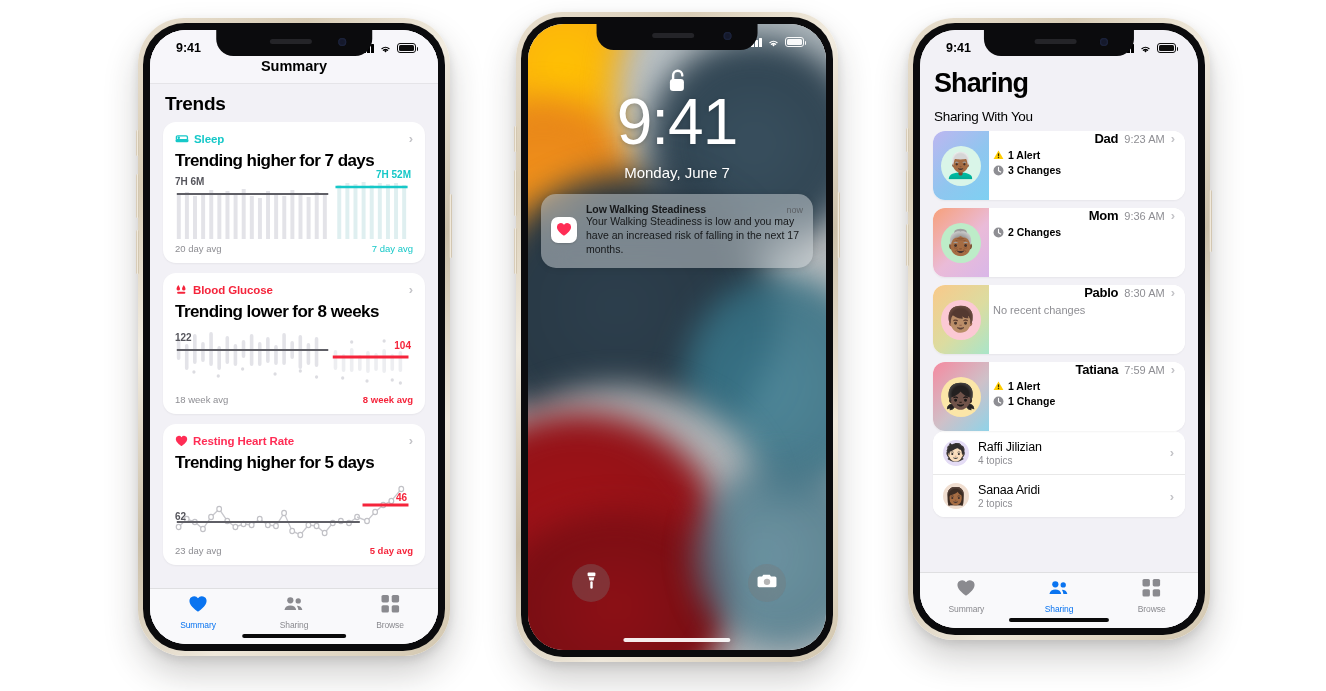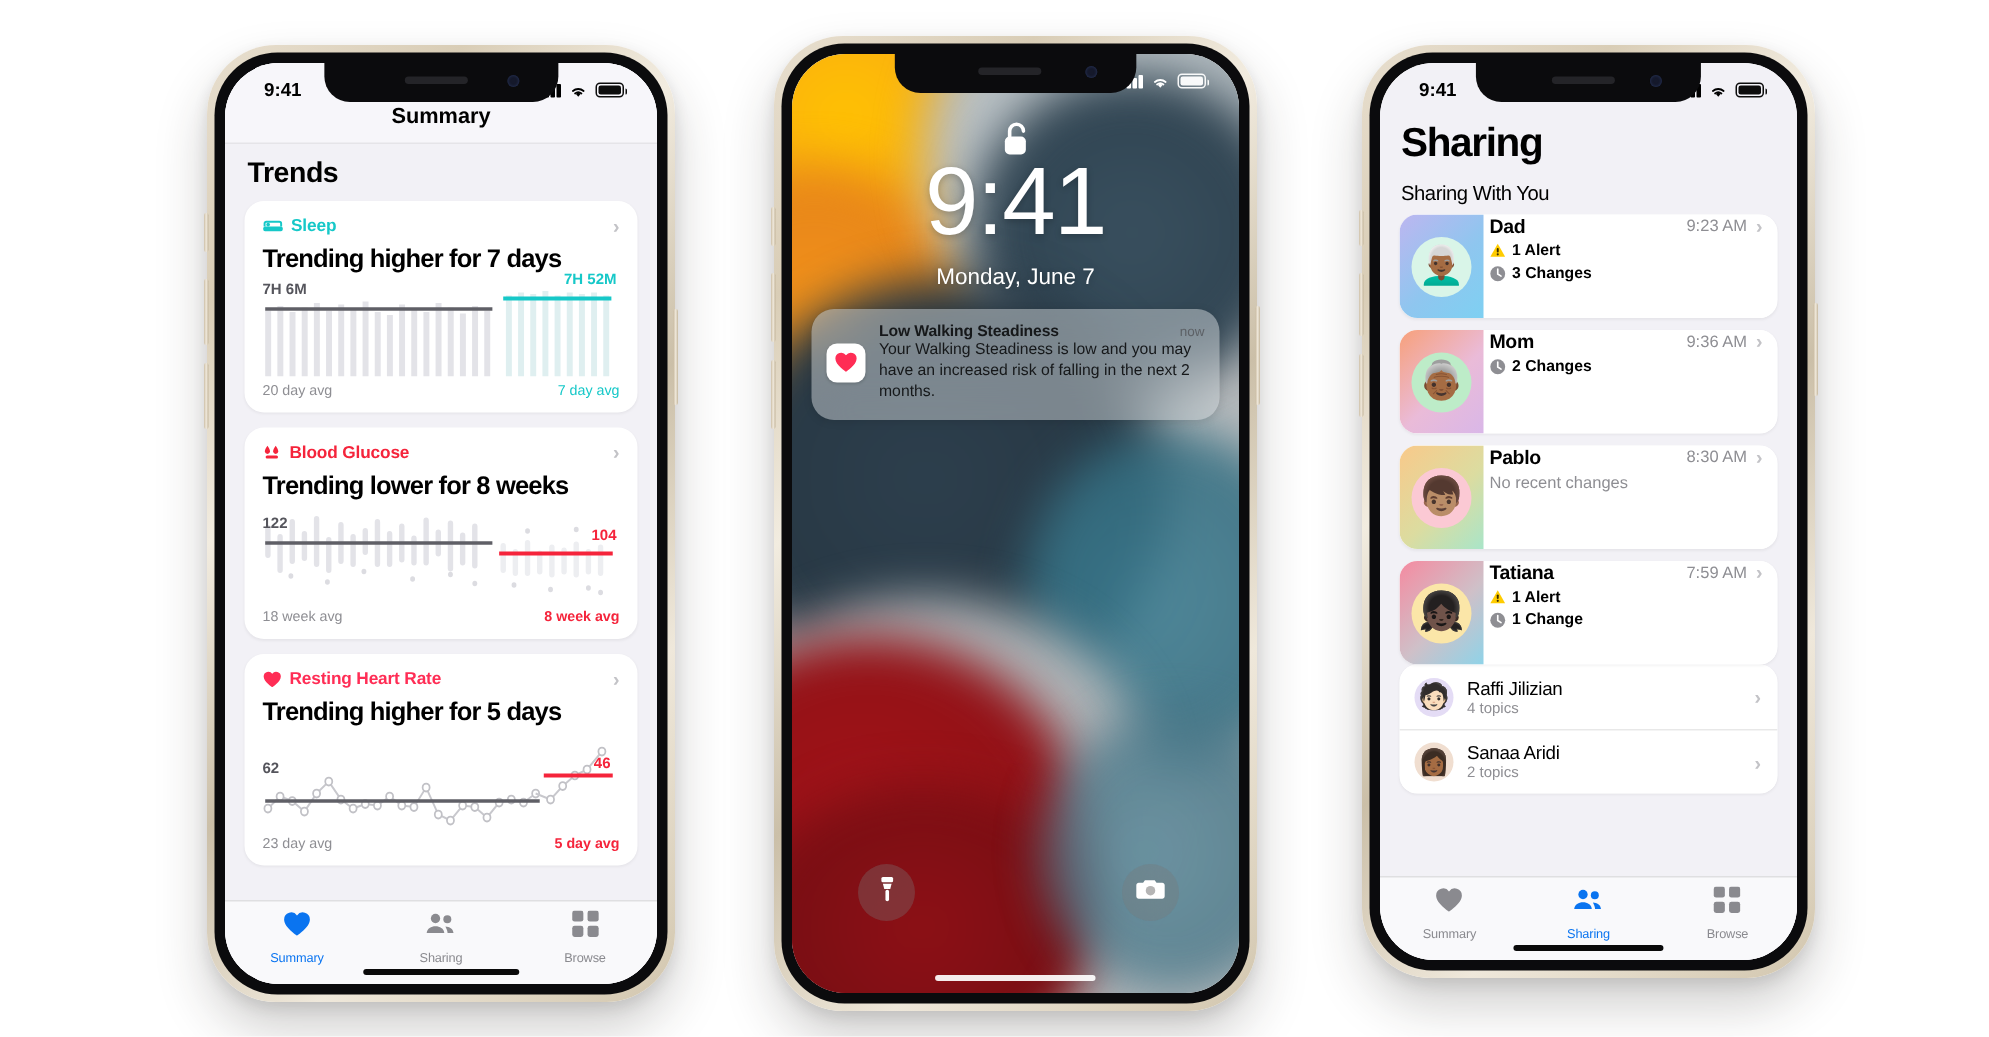--- a/index.html
+++ b/index.html
@@ -18,7 +18,6 @@
     background: linear-gradient(135deg,#e8dfcf 0%,#d9cdb6 18%,#f2ece0 35%,#cbbfa8 55%,#efe8db 75%,#d2c6ae 100%);
     padding: 5px;
     box-shadow: 0 18px 34px rgba(40,36,30,0.22), 0 4px 10px rgba(0,0,0,0.10);
-    margin-top: 12px;
   }
   .phone-inner {
     position: relative;

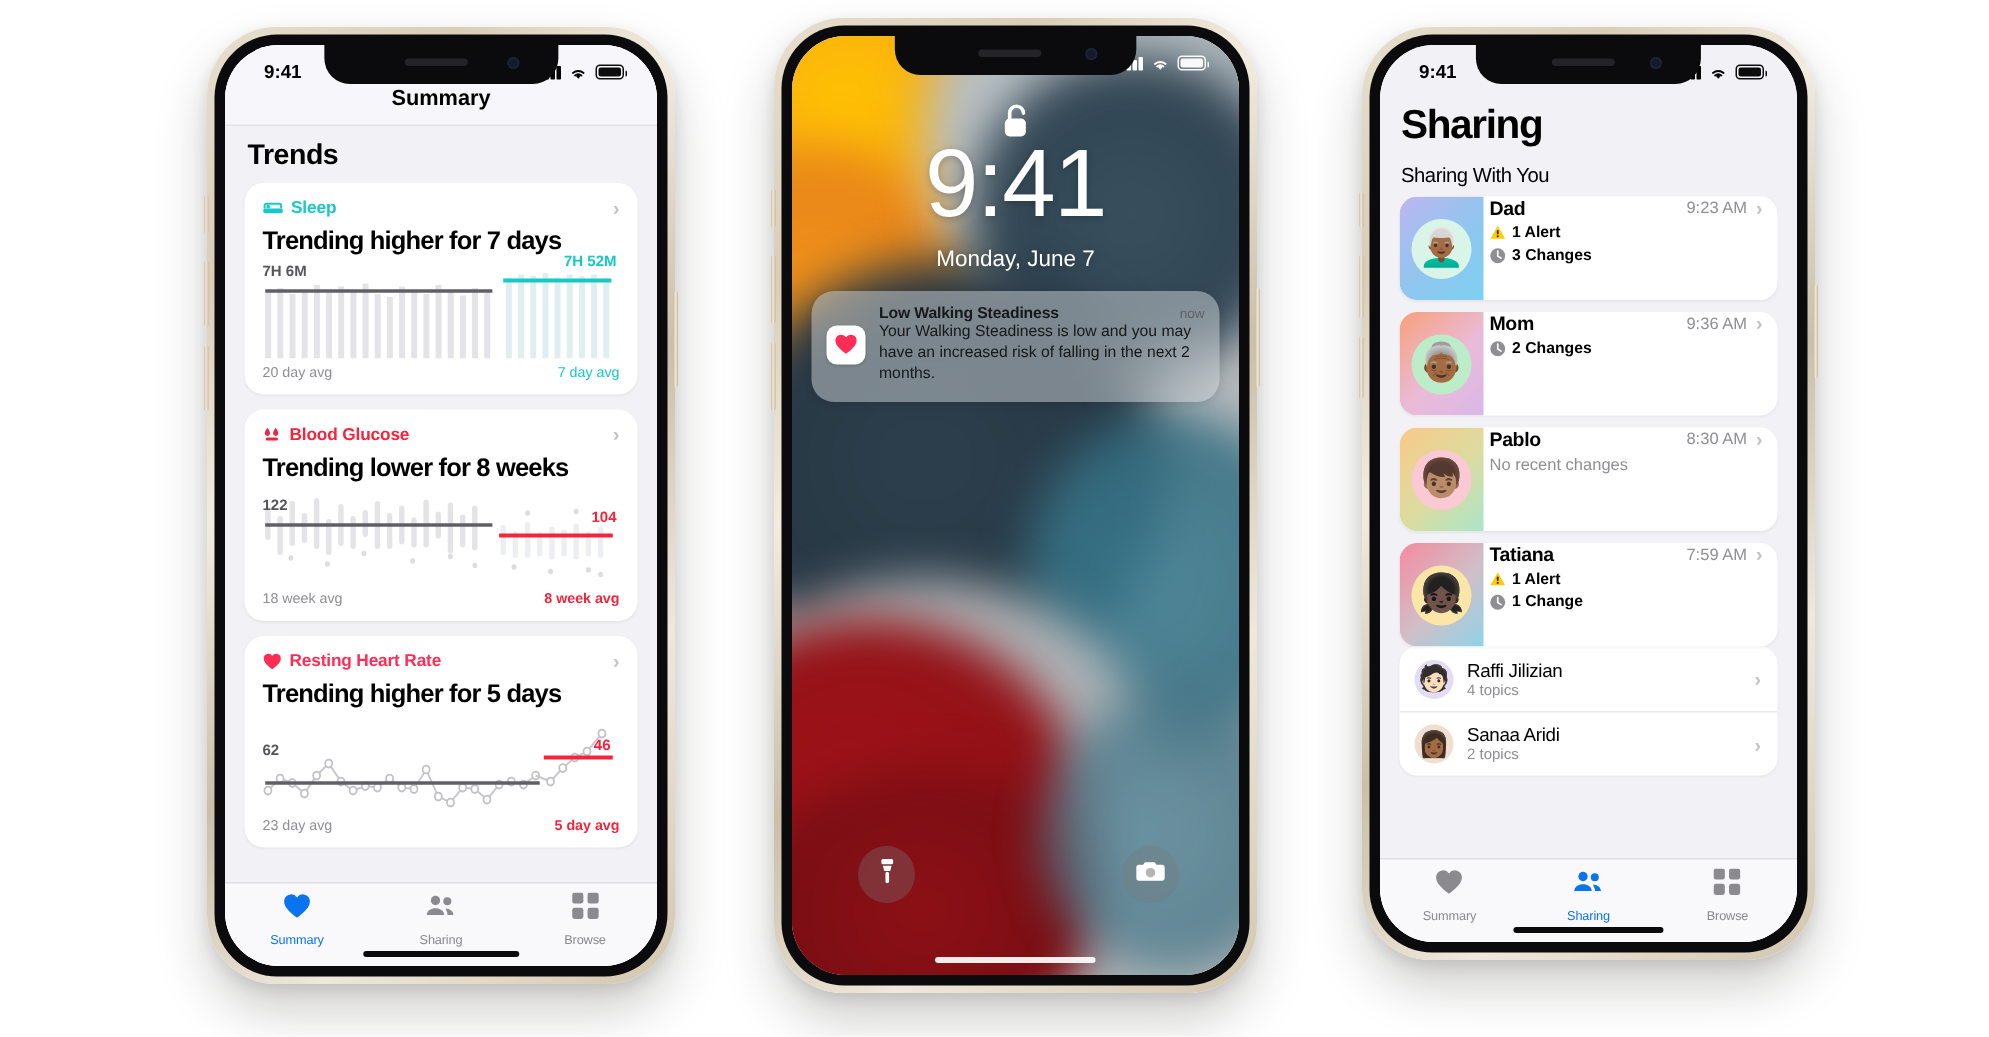--- a/index.html
+++ b/index.html
@@ -159,7 +159,7 @@
   .avatar-sq { width:56px; flex:0 0 auto; display:flex; align-items:center; justify-content:center; }
   .memoji { width:40px; height:40px; border-radius:50%; position:relative; overflow:hidden;
             display:flex; align-items:center; justify-content:center; font-size:25px; line-height:1; }
-  .row-main { flex:1 1 auto; display:flex; padding:0 10px 10px 4px; gap:6px; }
+  .row-main { flex:1 1 auto; display:flex; padding:0 10px 10px 4px; gap:6px;text-align:right; }
   .row-texts { flex:1 1 auto; min-width:0; }
   .row-name { font-size:13px; font-weight:bold; color:#000; letter-spacing:-0.25px; }
   .row-meta { display:flex; align-items:center; gap:4px; font-size:10.5px; margin-top:3px; }

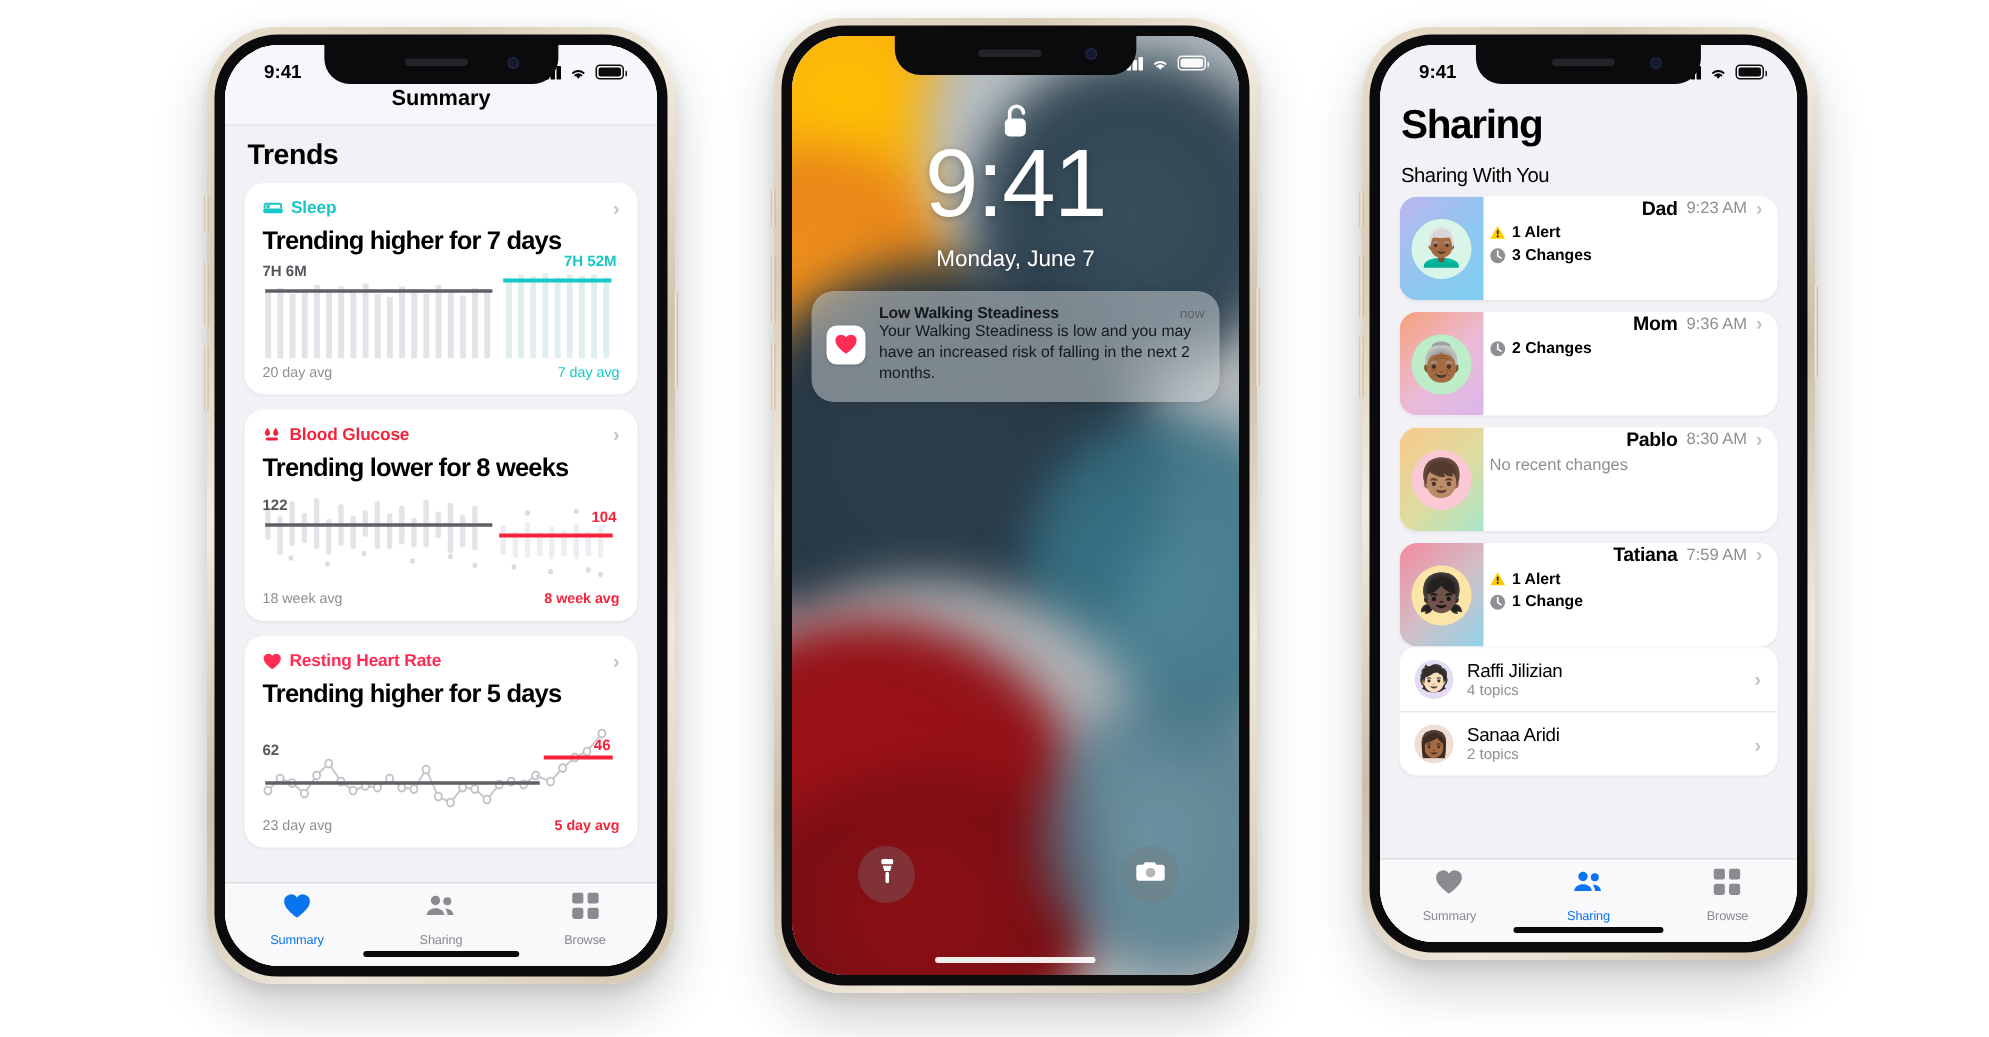--- a/index.html
+++ b/index.html
@@ -530,7 +530,7 @@
                   <span class="notif-title">Low Walking Steadiness</span>
                   <span class="notif-now">now</span>
                 </div>
-                <div class="notif-text">Your Walking Steadiness is low and you may have an increased risk of falling in the next 2 months.</div>
+                <div class="notif-text">Your Walking Steadiness is low and you may have an increased risk of falling in the next 17 months.</div>
               </div>
             </div>
 

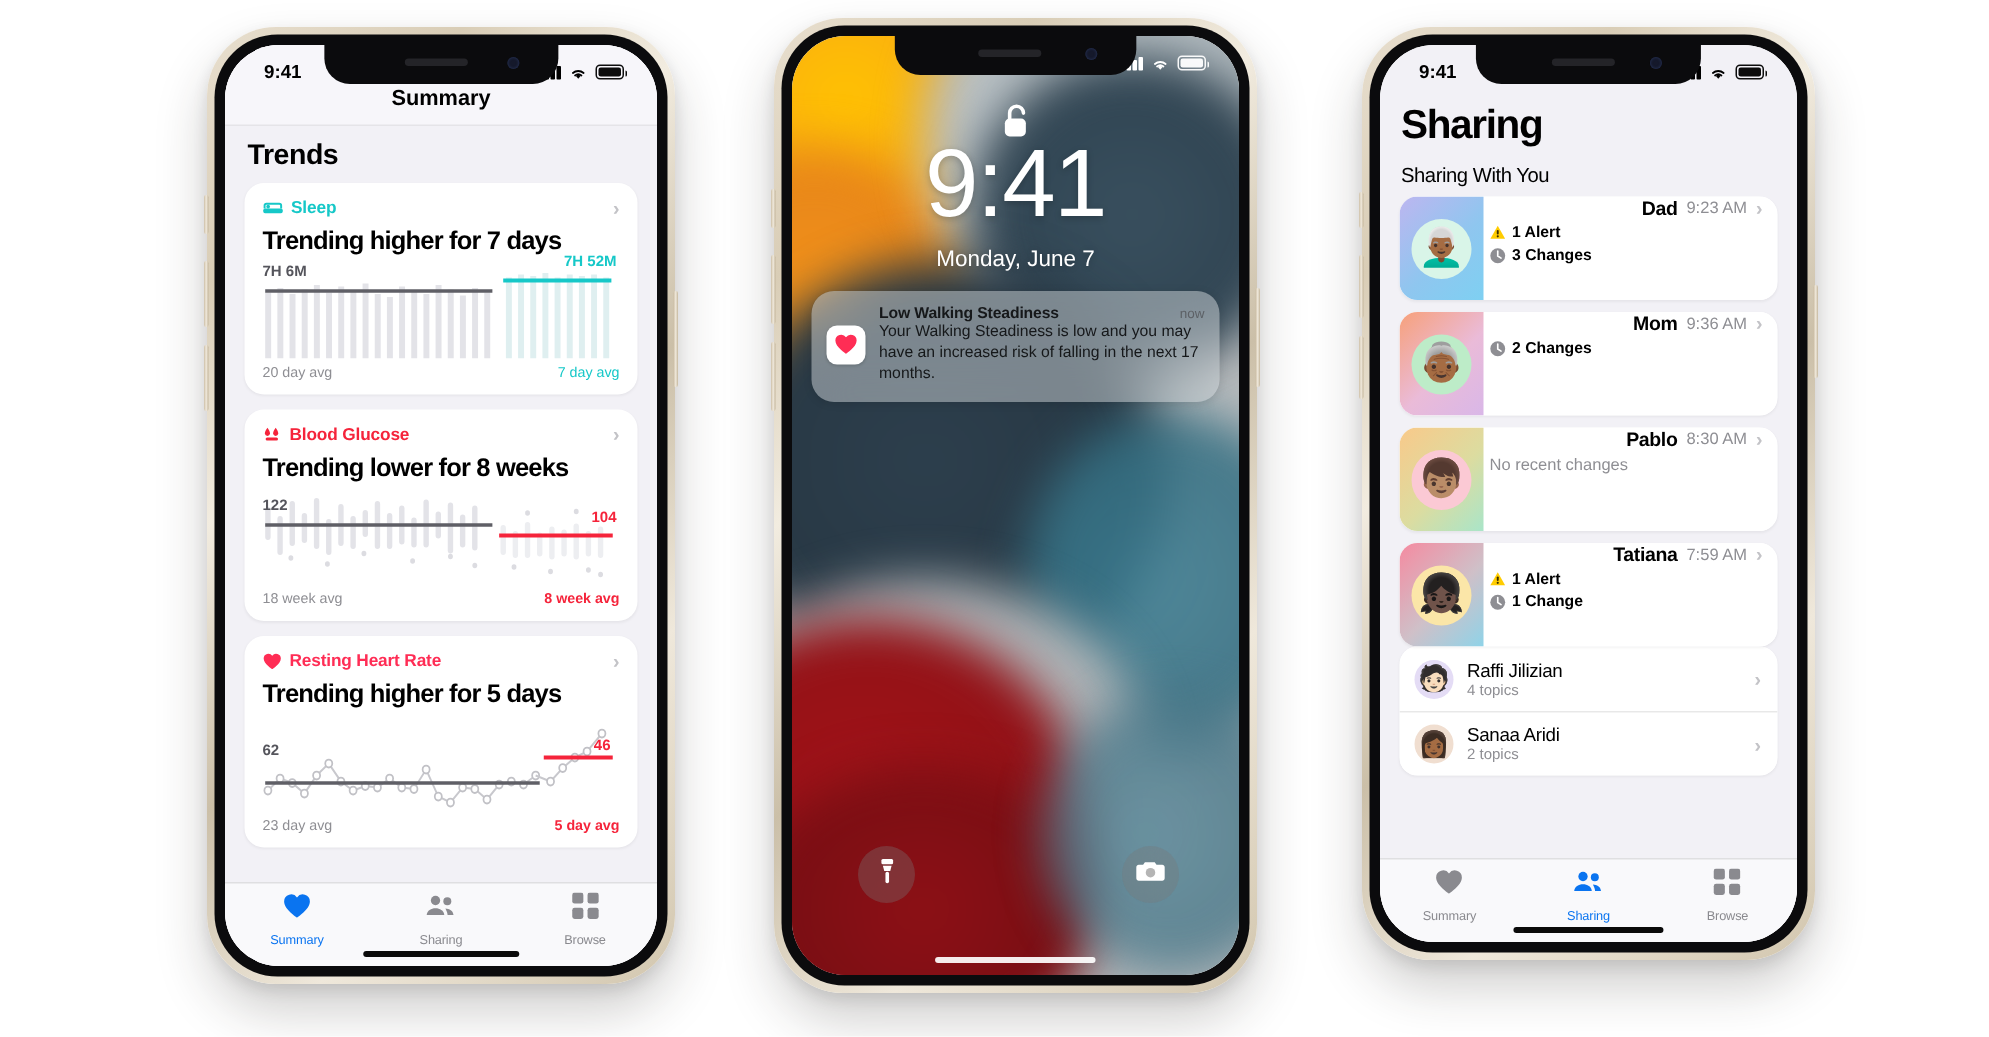--- a/index.html
+++ b/index.html
@@ -412,7 +412,7 @@
                   <line x1="2" y1="43" x2="205" y2="43" stroke="#5f5f66" stroke-width="2.2"></line>
                   <line x1="208" y1="26" x2="259" y2="26" stroke="#f5243b" stroke-width="2.8"></line>
                 </svg>
-                <div class="chart-val" style="left:0px; top:16px; color:#55555c;">62</div>
+                <div class="chart-val" style="left:0px; top:32px; color:#55555c;">62</div>
                 <div class="chart-val" style="right:6px; top:13px; color:#f5243b;">46</div>
               </div>
               <div class="chart-foot">

